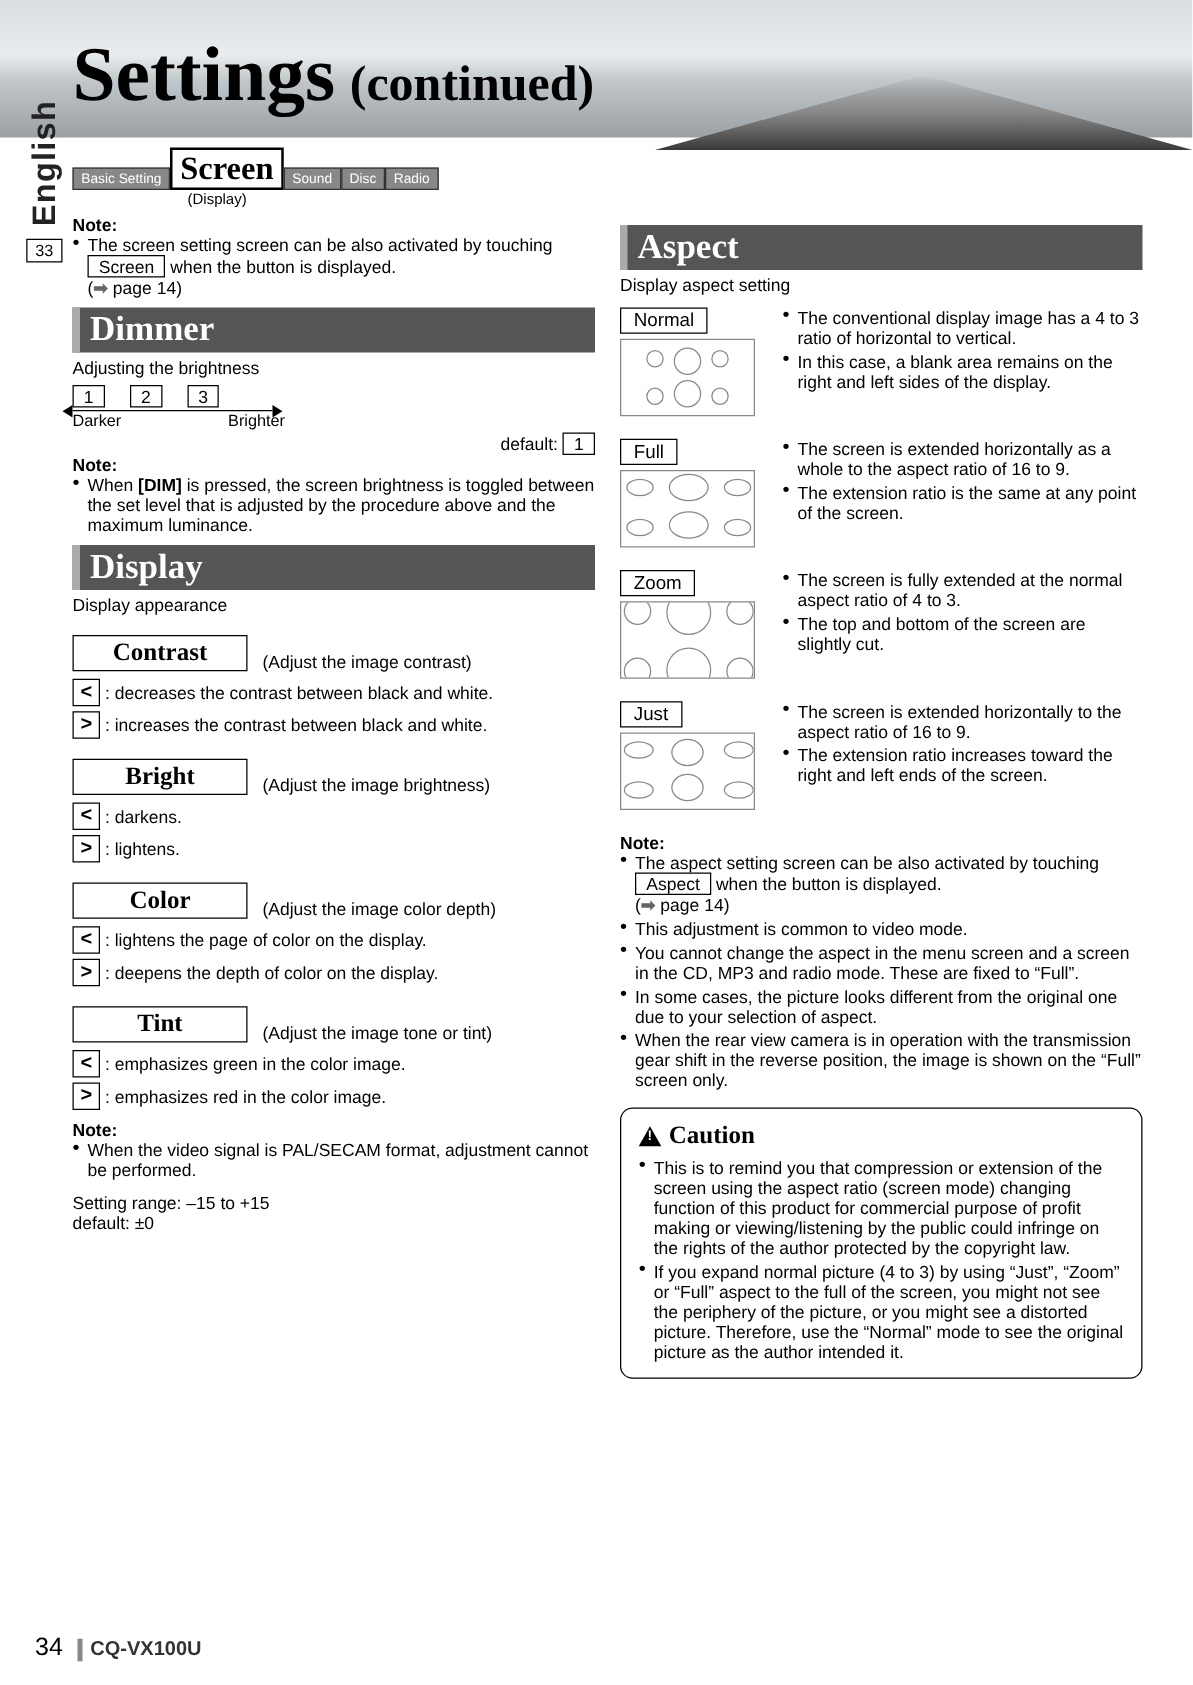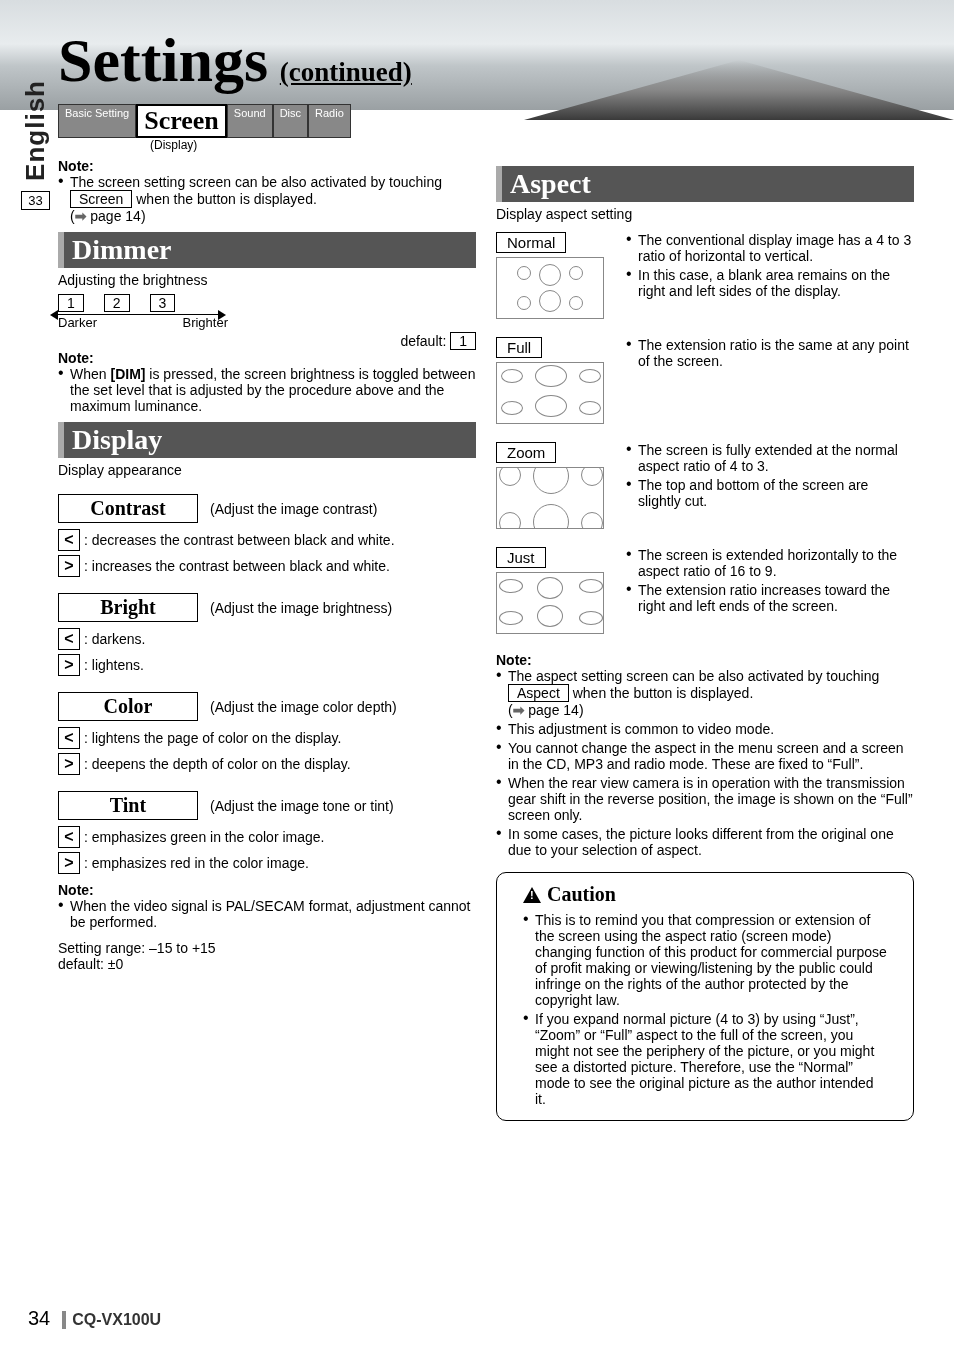--- a/index.html
+++ b/index.html
@@ -61,9 +61,8 @@
   }
   .continued {
     font-family: "Times New Roman", Times, serif;
-    font-size: 27px;
+    font-size: 40px;
     font-weight: 900;
-    text-decoration: underline;
   }
   .tabs-row {
     display: flex;

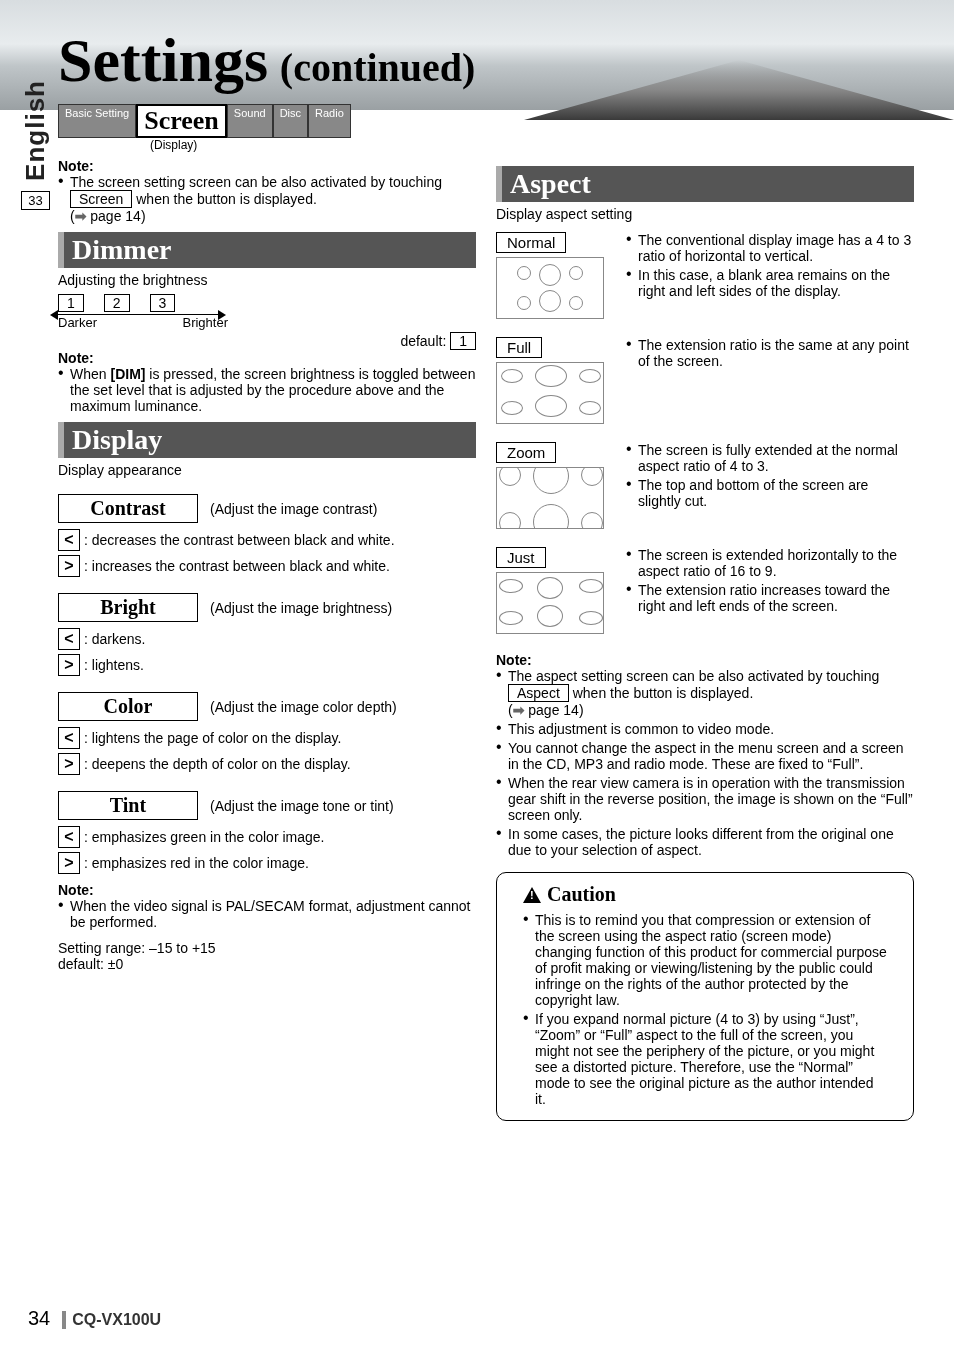--- a/index.html
+++ b/index.html
@@ -66,8 +66,9 @@
   }
   .tabs-row {
     display: flex;
+    align-items: flex-end;
     gap: 0;
-    margin-top: 8px;
+    margin-top: 22px;
   }
   .tab {
     border: 1px solid #333;

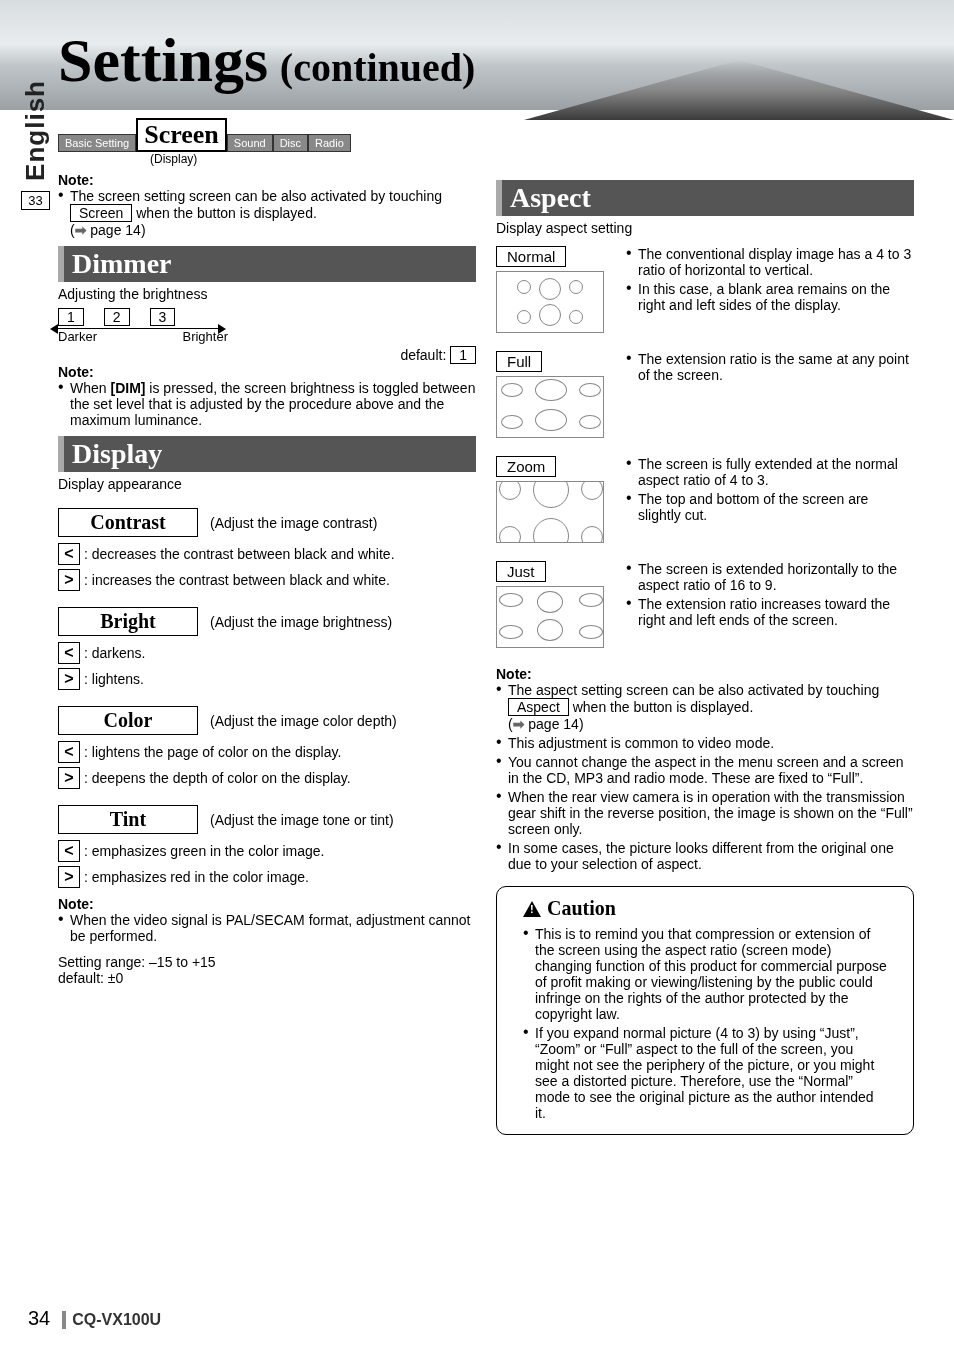--- a/index.html
+++ b/index.html
@@ -387,6 +387,7 @@
           </div>
         </div>
         <ul class="bullets">
+          <li>The screen is extended horizontally as a whole to the aspect ratio of 16 to 9.</li>
           <li>The extension ratio is the same at any point of the screen.</li>
         </ul>
       </div>

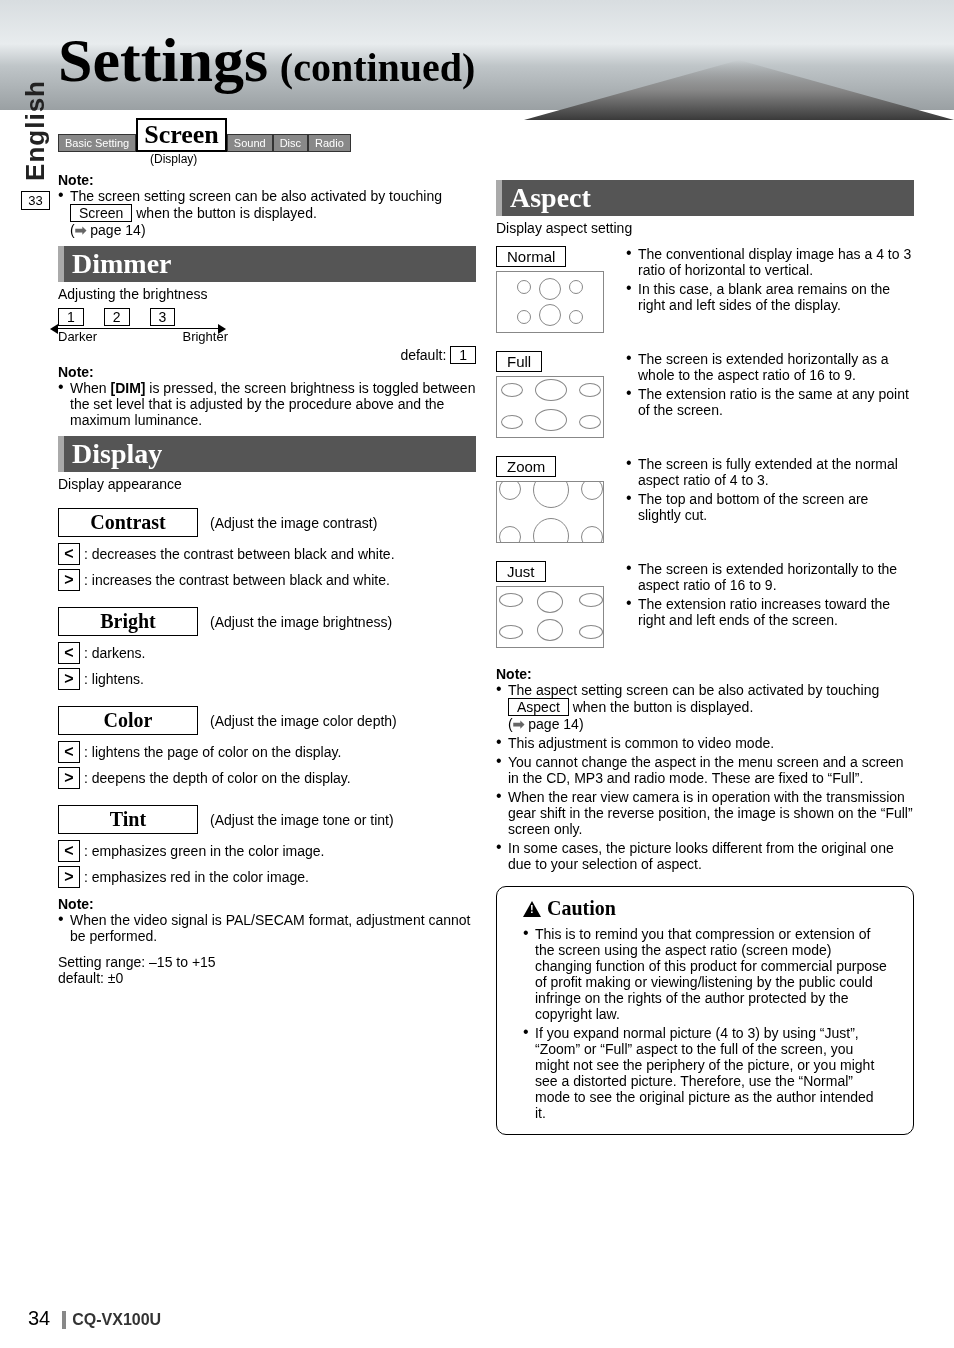--- a/index.html
+++ b/index.html
@@ -141,7 +141,7 @@
   .darker-brighter { display: flex; width: 170px; justify-content: space-between; font-size: 13px; }
   .default-row { text-align: right; font-size: 14px; margin-top: 2px; }
   .adj-header {
-    display: flex; align-items: center; gap: 12px; margin: 16px 0 6px 0;
+    display: flex; align-items: flex-end; gap: 12px; margin: 16px 0 6px 0;
   }
   .adj-box {
     border: 1px solid #000;

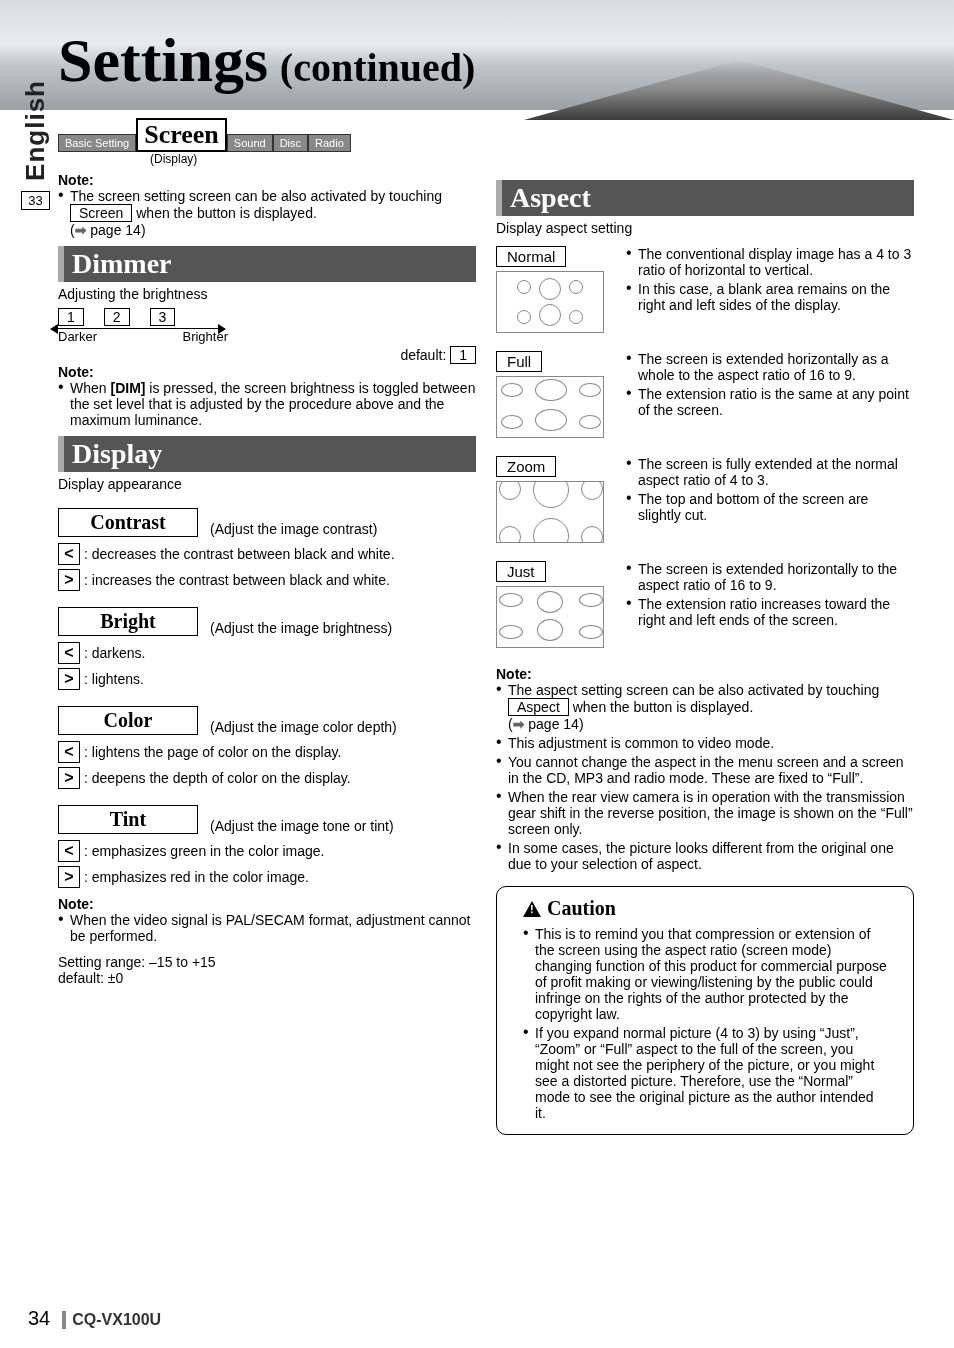--- a/index.html
+++ b/index.html
@@ -440,8 +440,8 @@
           </li>
           <li>This adjustment is common to video mode.</li>
           <li>You cannot change the aspect in the menu screen and a screen in the CD, MP3 and radio mode. These are fixed to “Full”.</li>
+          <li>In some cases, the picture looks different from the original one due to your selection of aspect.</li>
           <li>When the rear view camera is in operation with the transmission gear shift in the reverse position, the image is shown on the “Full” screen only.</li>
-          <li>In some cases, the picture looks different from the original one due to your selection of aspect.</li>
         </ul>
       </div>
 

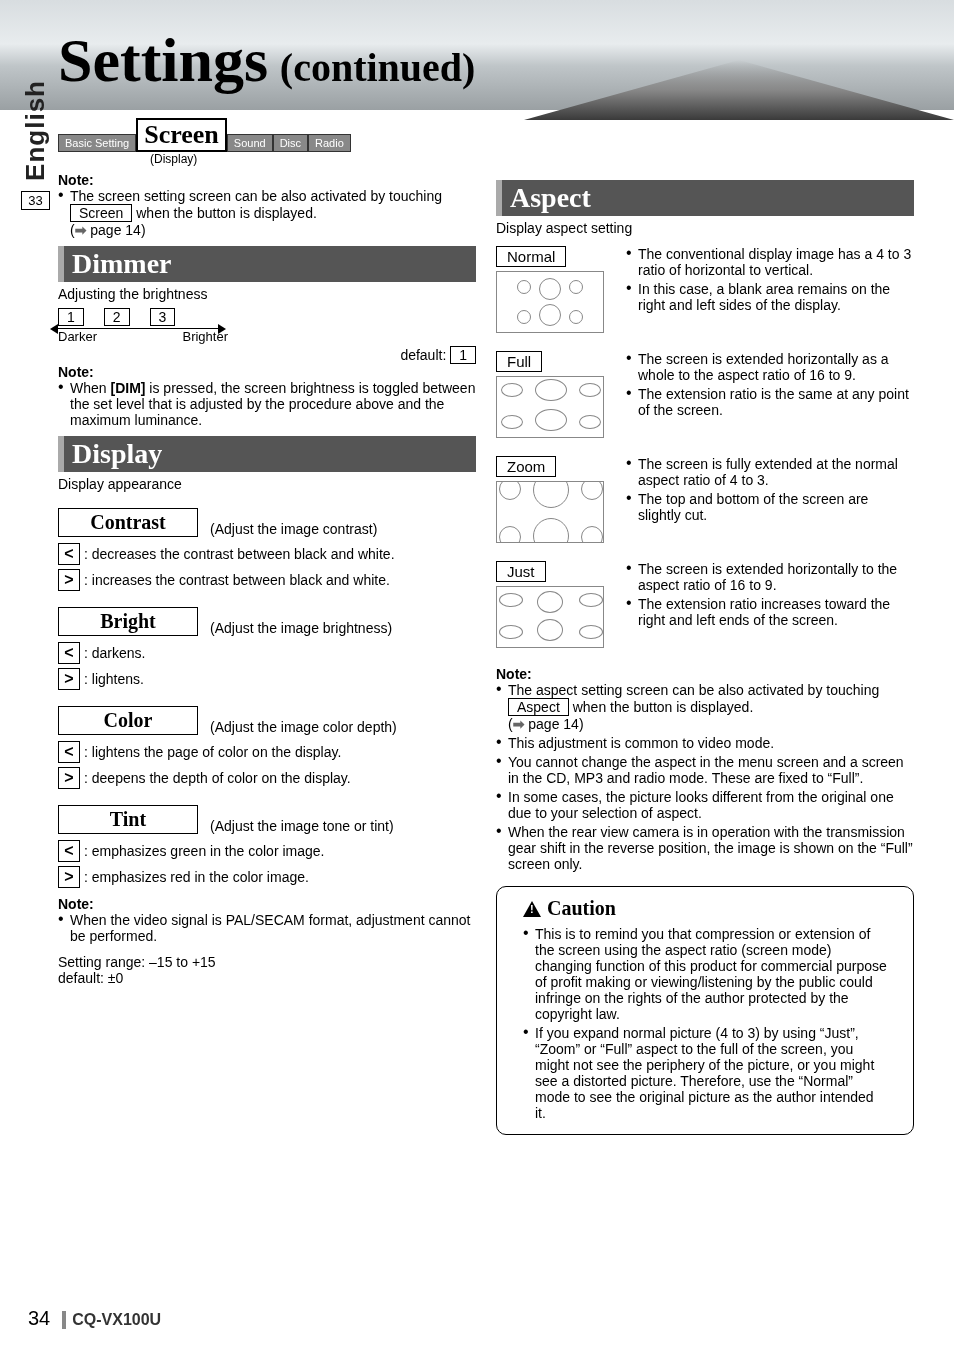--- a/index.html
+++ b/index.html
@@ -188,7 +188,7 @@
   .caution-box {
     border: 1px solid #000;
     border-radius: 10px;
-    padding: 10px 26px;
+    padding: 10px 14px;
     margin-top: 14px;
   }
   .caution-title {

